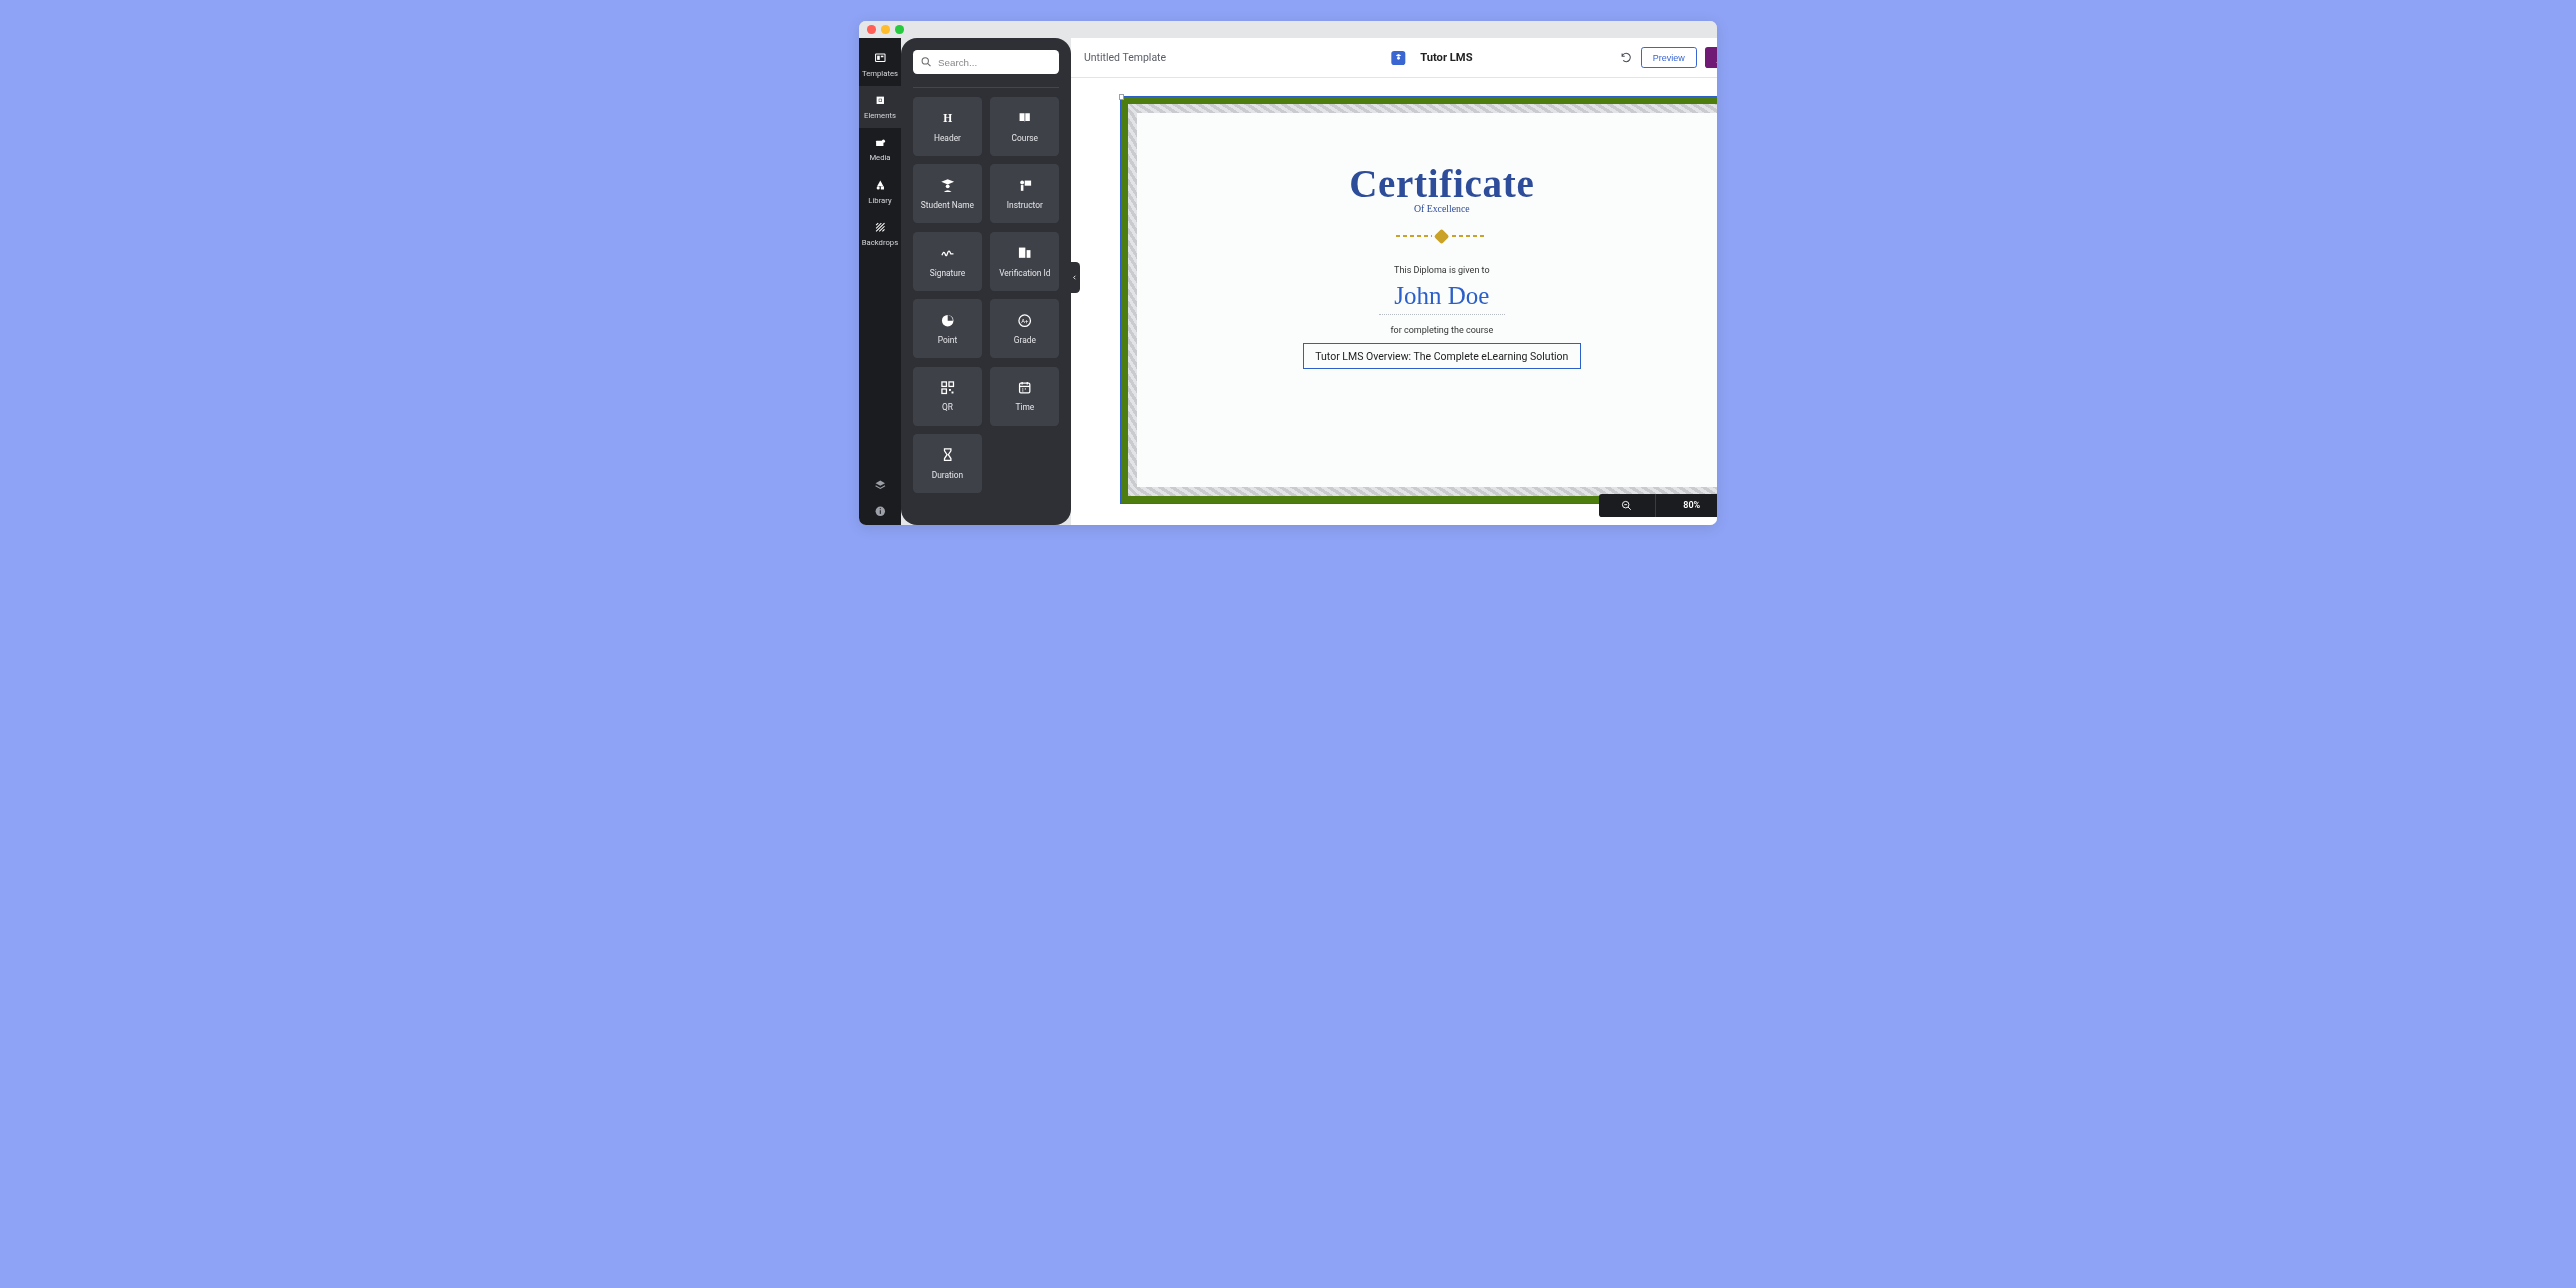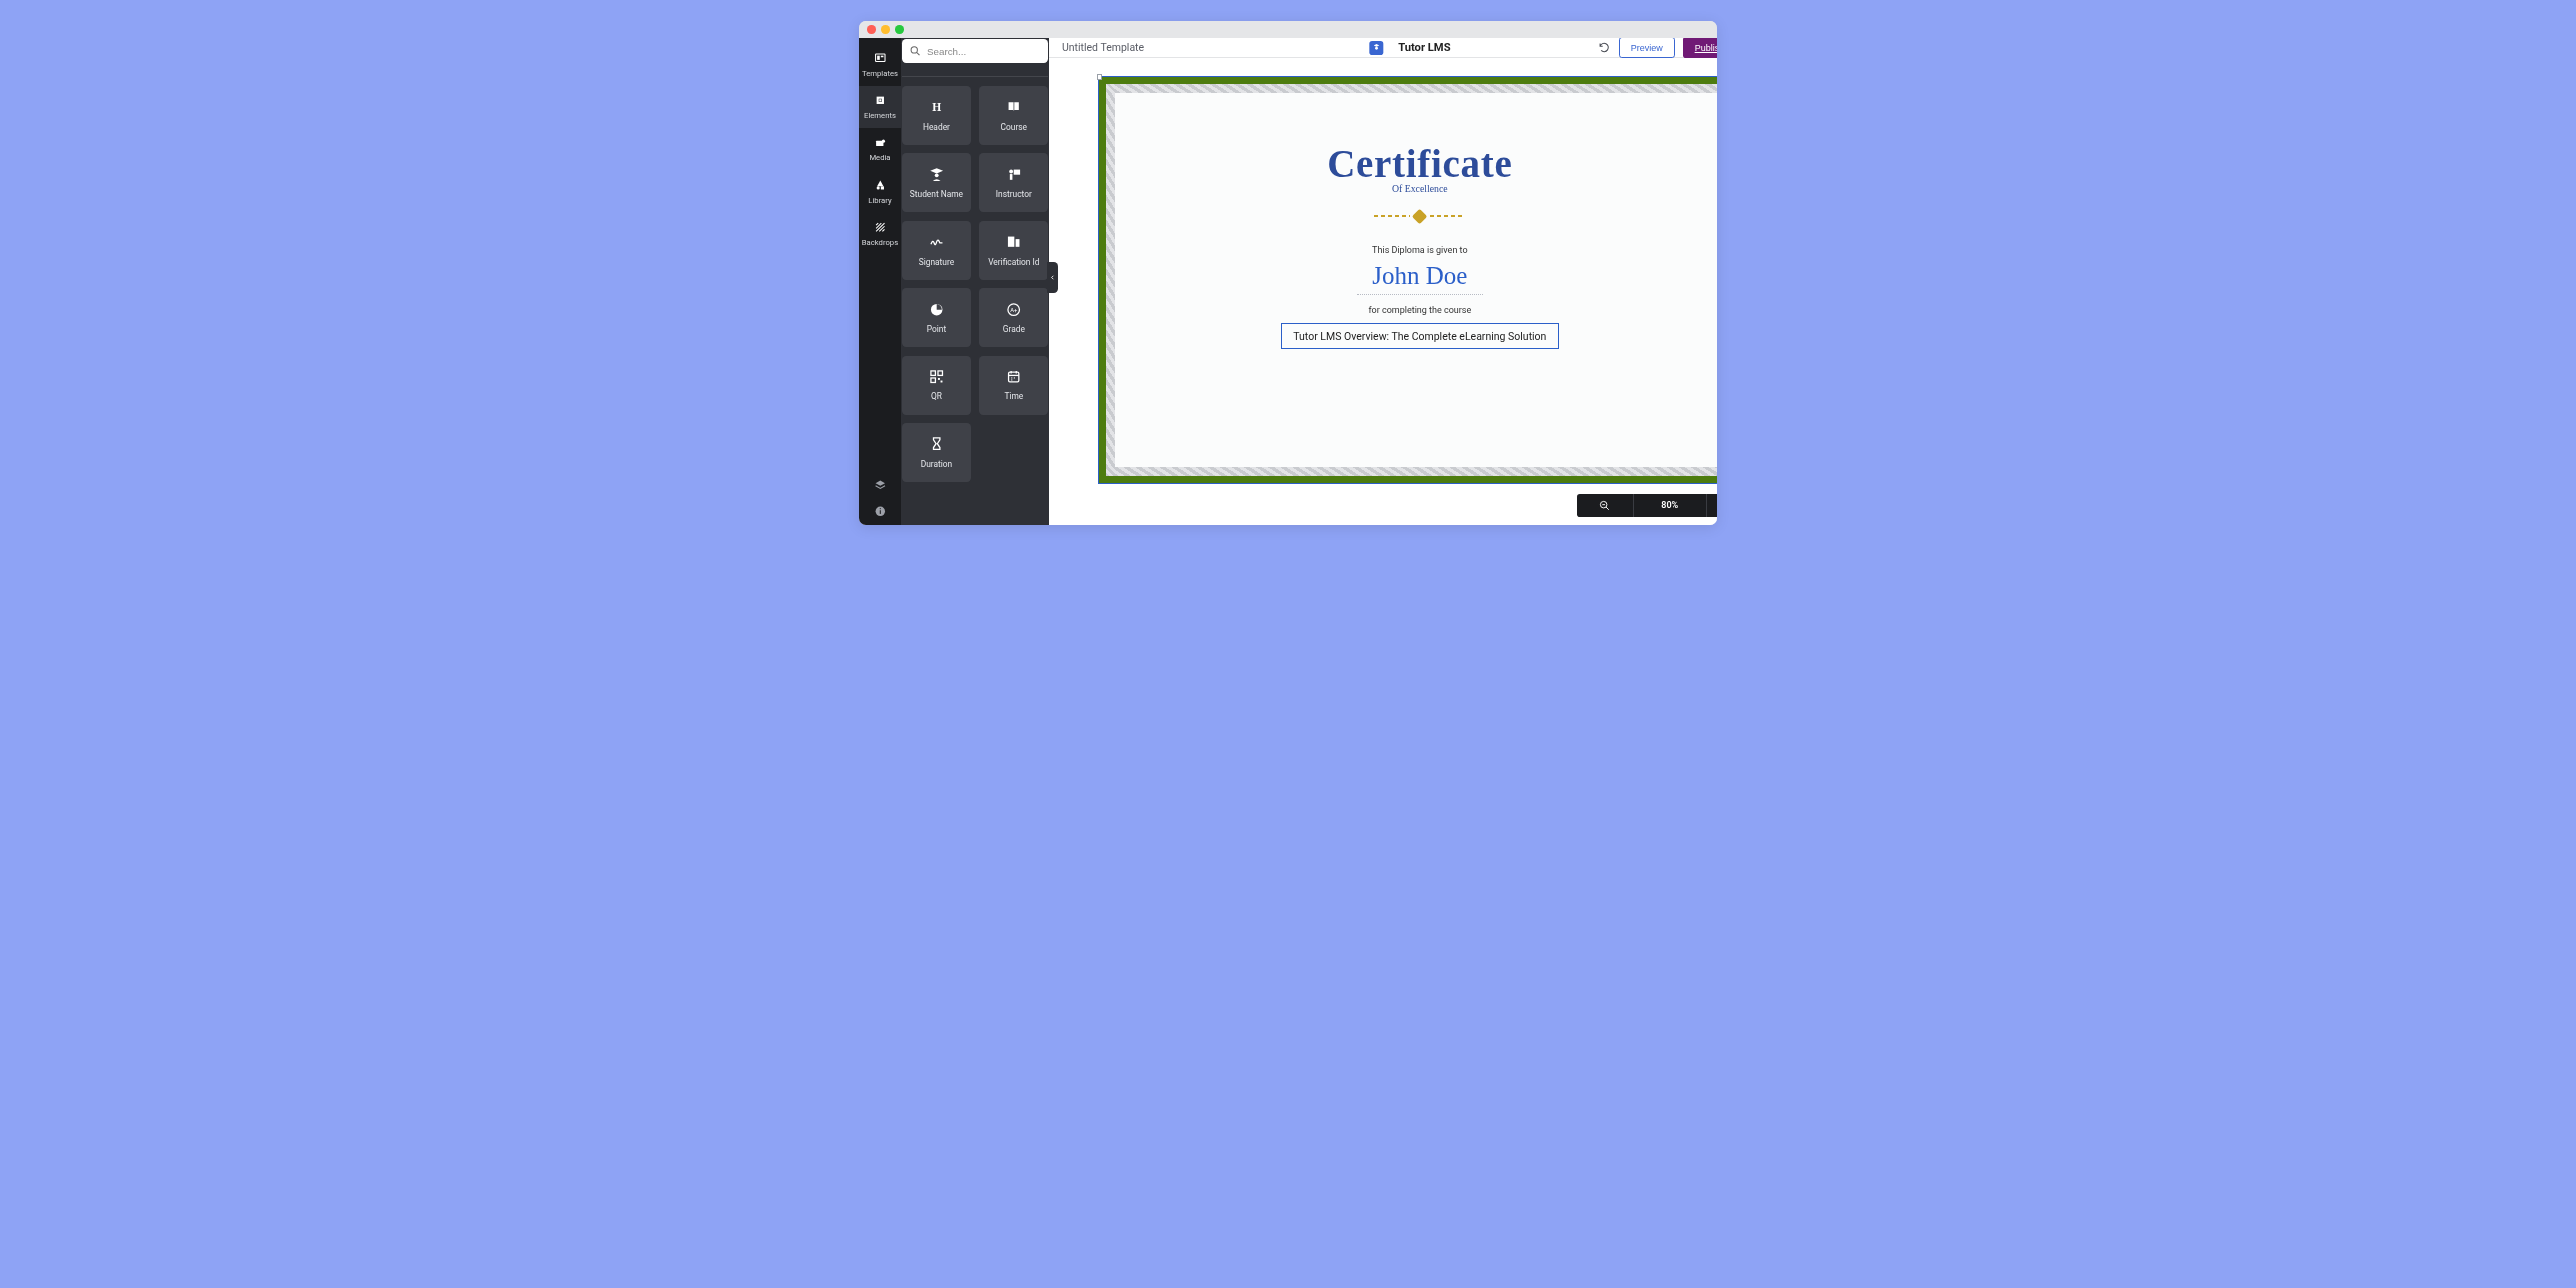--- a/index.html
+++ b/index.html
@@ -18,7 +18,7 @@
 .nav-spacer { flex: 1; }
 .nav-footer-item { display: flex; justify-content: center; padding: 7px 0; color: #9da0a8; }
 .nav-footer-item svg { width: 12.6px; height: 12.6px; fill: #9da0a8; }
-.elements-panel { width: 197px; background: #2e3036; display: flex; flex-direction: column; padding: 1px; position: relative; }
+.elements-panel { width: 197px; background: #2e3036; display: flex; flex-direction: column; padding: 12px; position: relative; border-radius: 16px; }
 .search-wrap { position: relative; margin-bottom: 12.6px; }
 .search-input { width: 100%; height: 24px; border: none; border-radius: 4.2px; background: #fff; padding: 0 8.4px 0 25px; font-size: 9.8px; color: #333; outline: none; }
 .search-input::placeholder { color: #888; }

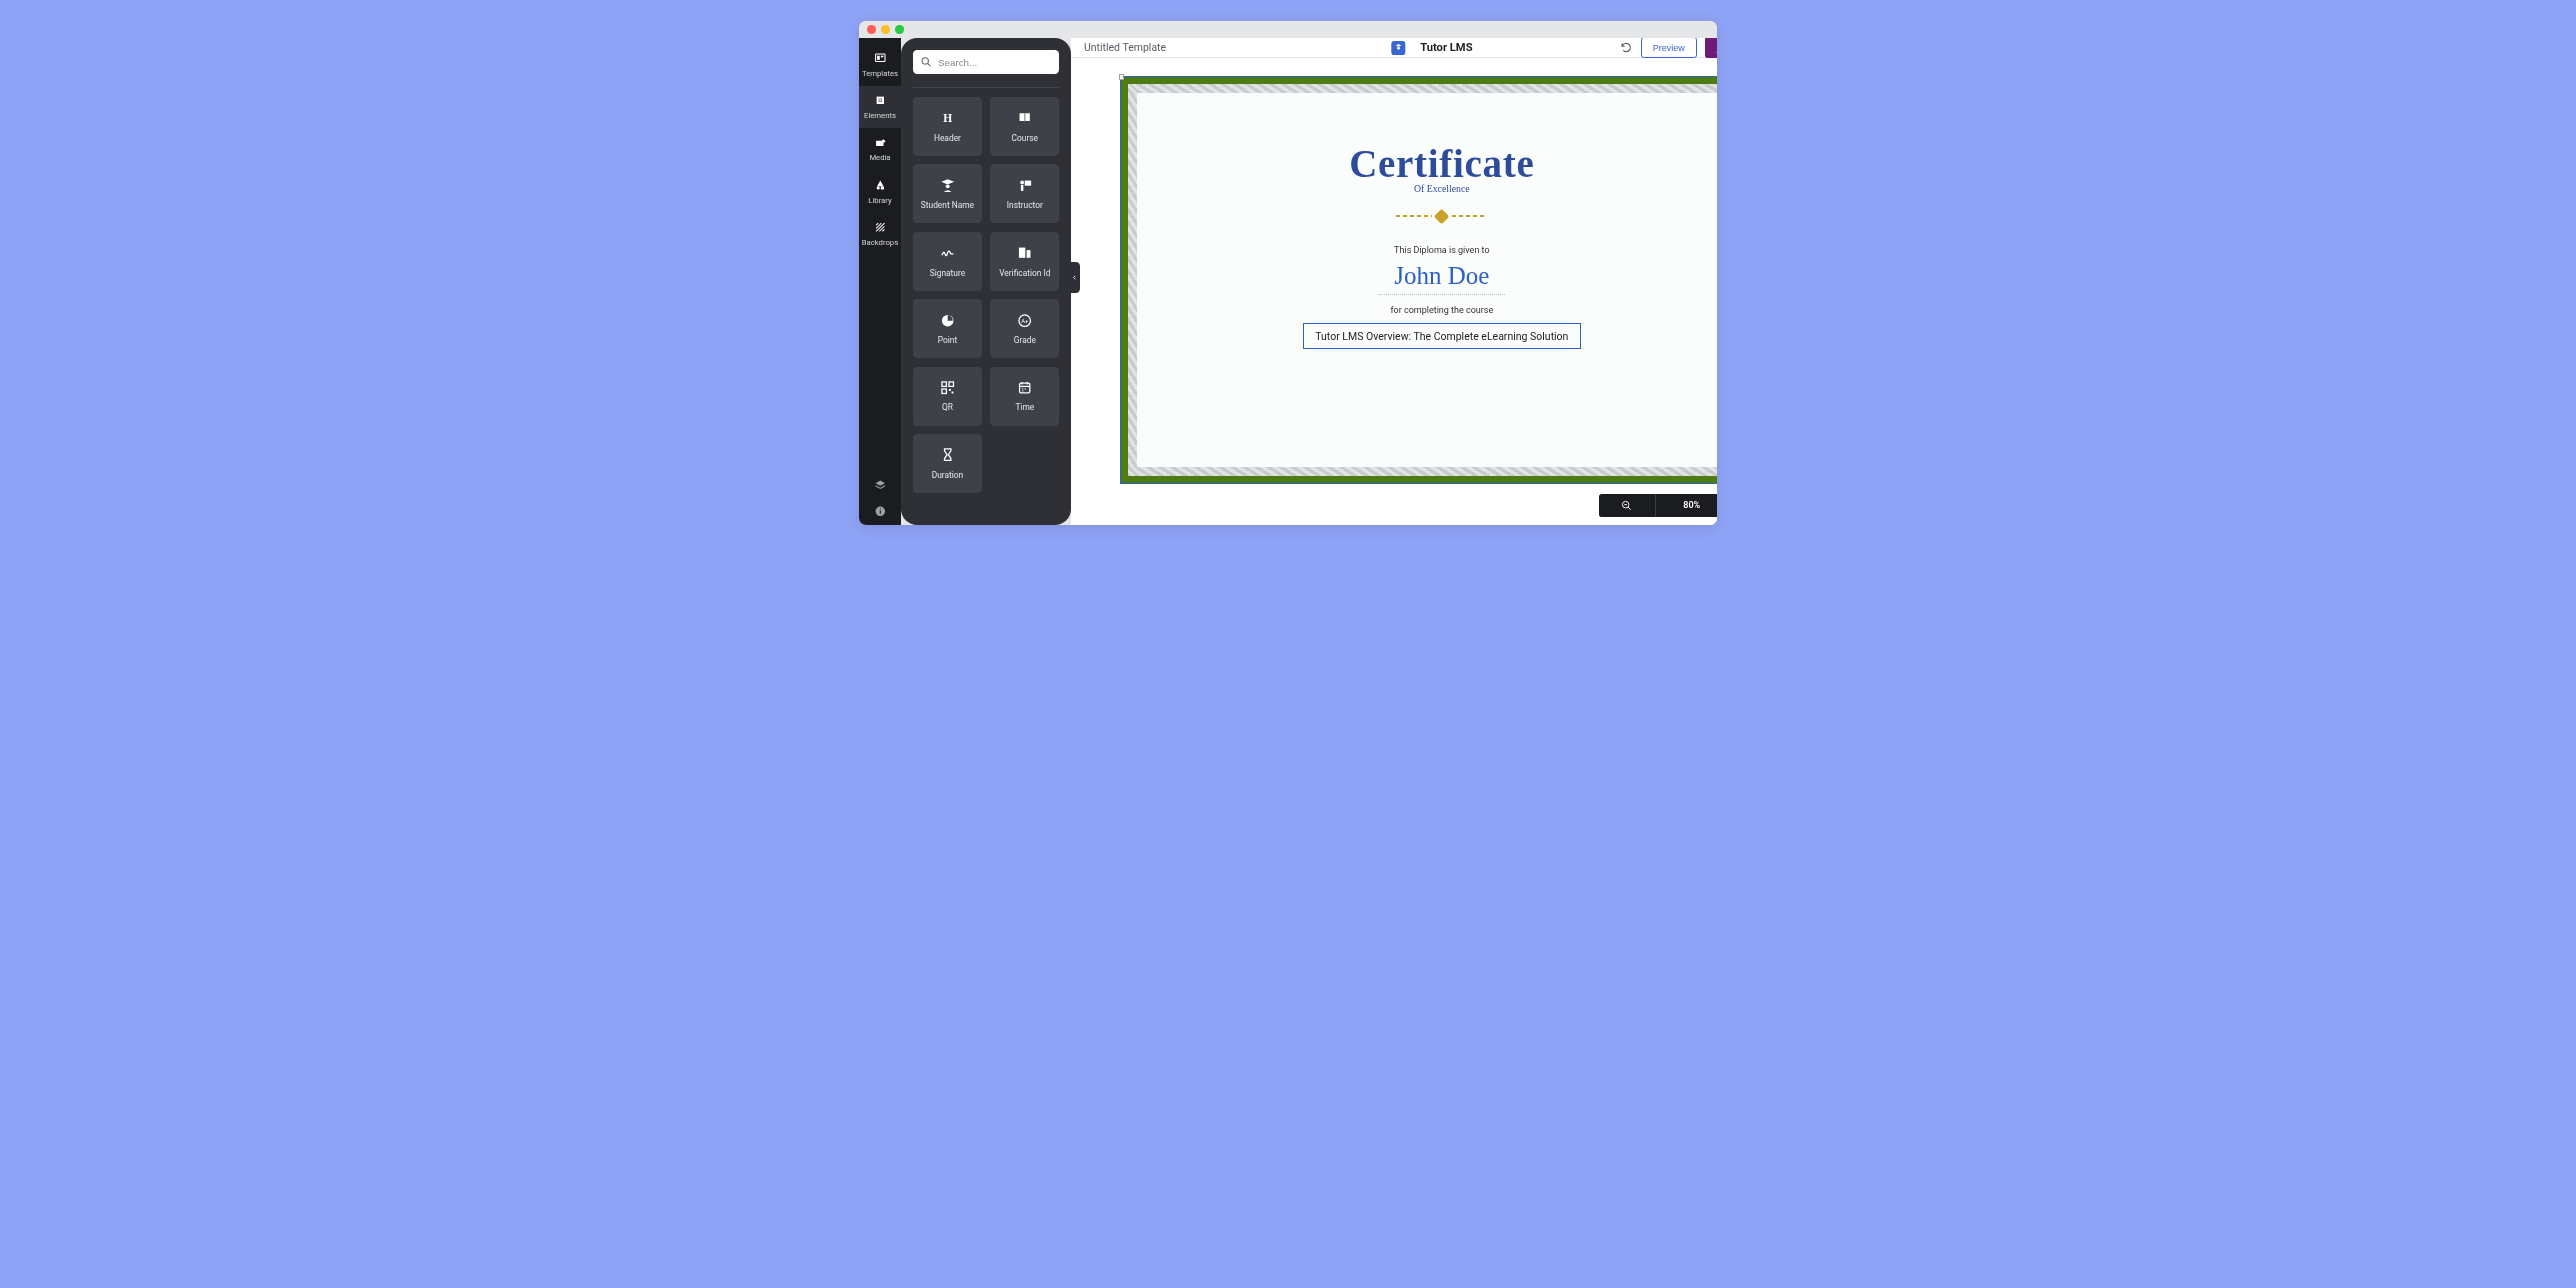--- a/index.html
+++ b/index.html
@@ -30,7 +30,7 @@
 .collapse-tab { position: absolute; right: -8.4px; top: 224px; width: 11.2px; height: 31px; background: #2e3036; border-radius: 0 4.2px 4.2px 0; display: flex; align-items: center; justify-content: center; cursor: pointer; }
 .collapse-tab svg { width: 7px; height: 7px; fill: #fff; }
 .main-area { flex: 1; background: #fff; display: flex; flex-direction: column; }
-.topbar { height: 20px; background: #fff; border-bottom: 0.7px solid #e3e4e6; display: flex; align-items: center; padding: 0 9.8px 0 12.6px; }
+.topbar { height: 40px; background: #fff; border-bottom: 0.7px solid #e3e4e6; display: flex; align-items: center; padding: 0 9.8px 0 12.6px; }
 .doc-title { font-size: 10.5px; color: #5a5d66; flex: 1; }
 .brand { position: absolute; left: 50%; transform: translateX(-50%); display: flex; align-items: center; gap: 15px; font-weight: 700; color: #222; font-size: 11.2px; pointer-events: none; }
 .brand-badge { width: 14px; height: 14px; background: #3a66d1; border-radius: 2.8px; color: #fff; font-size: 7.7px; display: flex; align-items: center; justify-content: center; font-weight: bold; }

